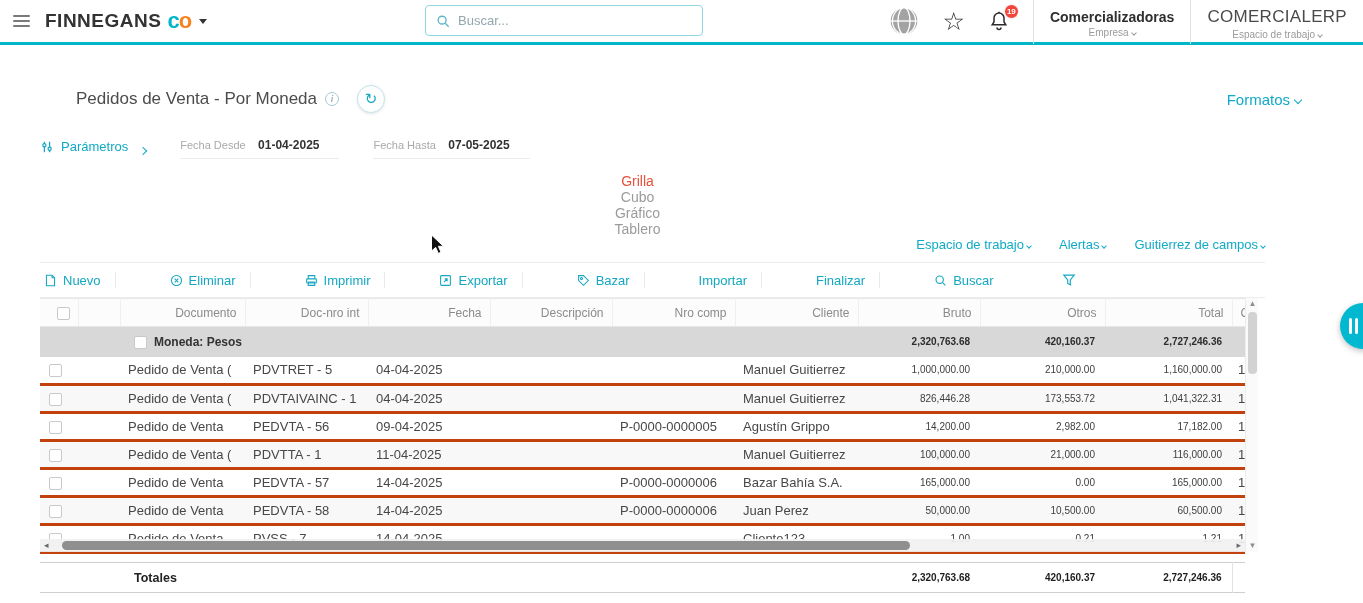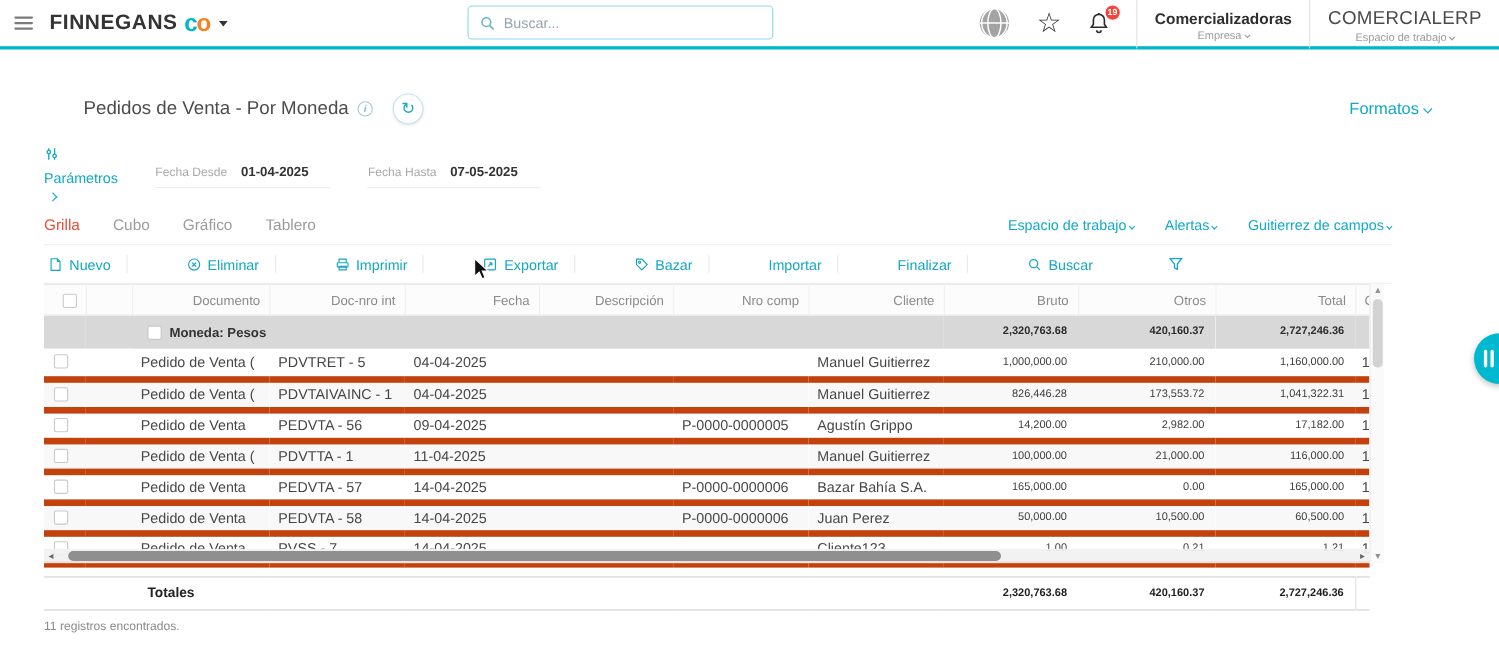--- a/index.html
+++ b/index.html
@@ -39,7 +39,7 @@
   .formats-link { margin-left:auto; color:#10aac6; font-size:15px; cursor:pointer; }
 
   .params-row { margin-top:20px; display:flex; align-items:center; }
-  .params-link { color:#10aac6; font-size:13px; display:flex; align-items:flex-start; gap:7px; cursor:pointer;flex-direction:column; }
+  .params-link { color:#10aac6; font-size:13px; display:flex; align-items:flex-end; gap:7px; cursor:pointer; }
   .param-field { margin-left:34px; border-bottom:1px solid #ececec; padding:2px 20px 5px 0; white-space:nowrap; }
   .param-label { color:#a9a9a9; font-size:11px; margin-right:8px; }
   .param-value { color:#333; font-weight:700; font-size:12px; }

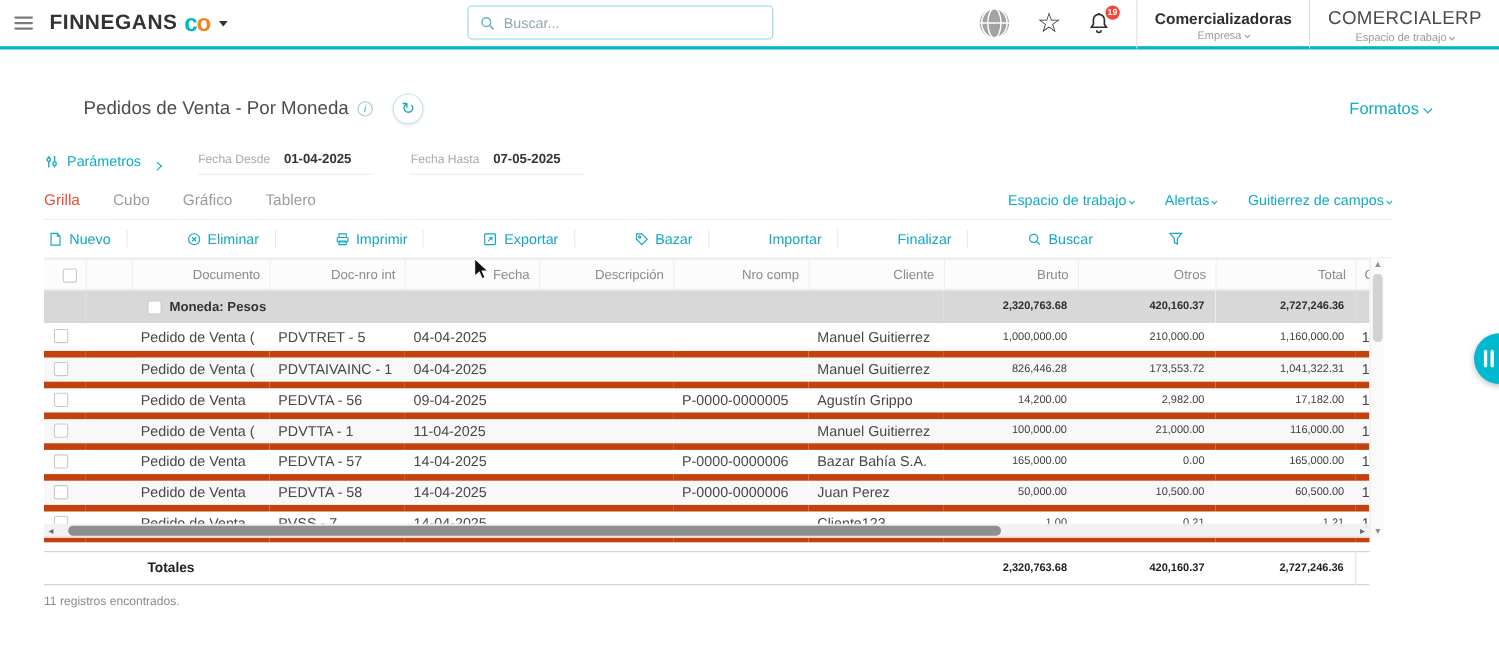--- a/index.html
+++ b/index.html
@@ -44,7 +44,7 @@
   .param-label { color:#a9a9a9; font-size:11px; margin-right:8px; }
   .param-value { color:#333; font-weight:700; font-size:12px; }
 
-  .tabs-row { margin-top:14px; width:1225px; display:flex; align-items:center; }
+  .tabs-row { margin-top:14px; width:1225px; display:flex; align-items:center;flex-direction:column; }
   .tab { font-size:14px; color:#9b9b9b; margin-right:30px; cursor:pointer; }
   .tab.active { color:#e8503a; }
   .view-links { margin-left:auto; display:flex; gap:28px; }

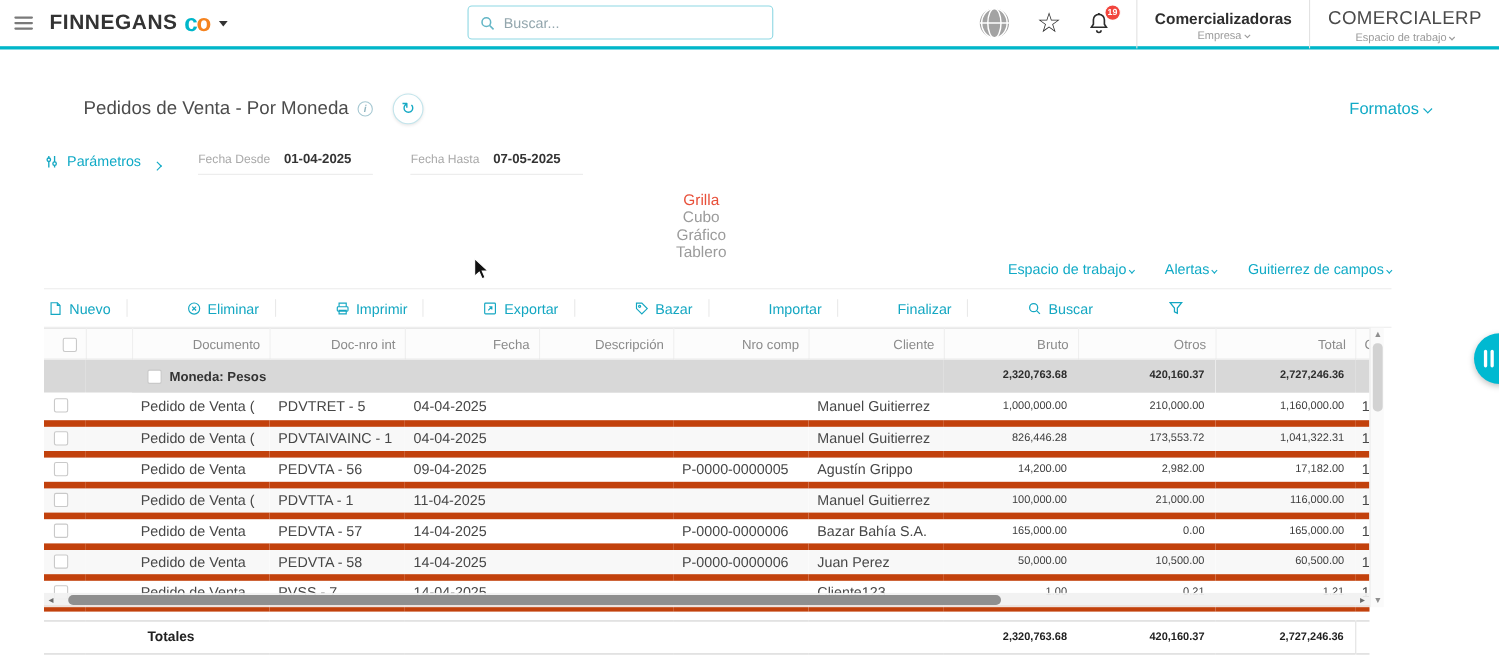--- a/index.html
+++ b/index.html
@@ -70,7 +70,7 @@
   .glabel .cb { margin-right:7px; background:#fff; }
   td.num { text-align:right; padding-right:10px; font-size:10px; color:#3d3d3d; overflow:hidden; white-space:nowrap; }
   tr.group-row td.num { font-weight:600; color:#2d2d2d; }
-  tr.data-row { height:28px; border-bottom:6px solid #c2410c; background:#fff; }
+  tr.data-row { height:28px; border-bottom:3px solid #c2410c; background:#fff; }
   tr.data-row.alt { background:#f8f8f8; }
   td.cell-text { font-size:13px; color:#474747; padding:0 8px; overflow:hidden; white-space:nowrap; }
   td.cell-sel { padding-left:9px; }

